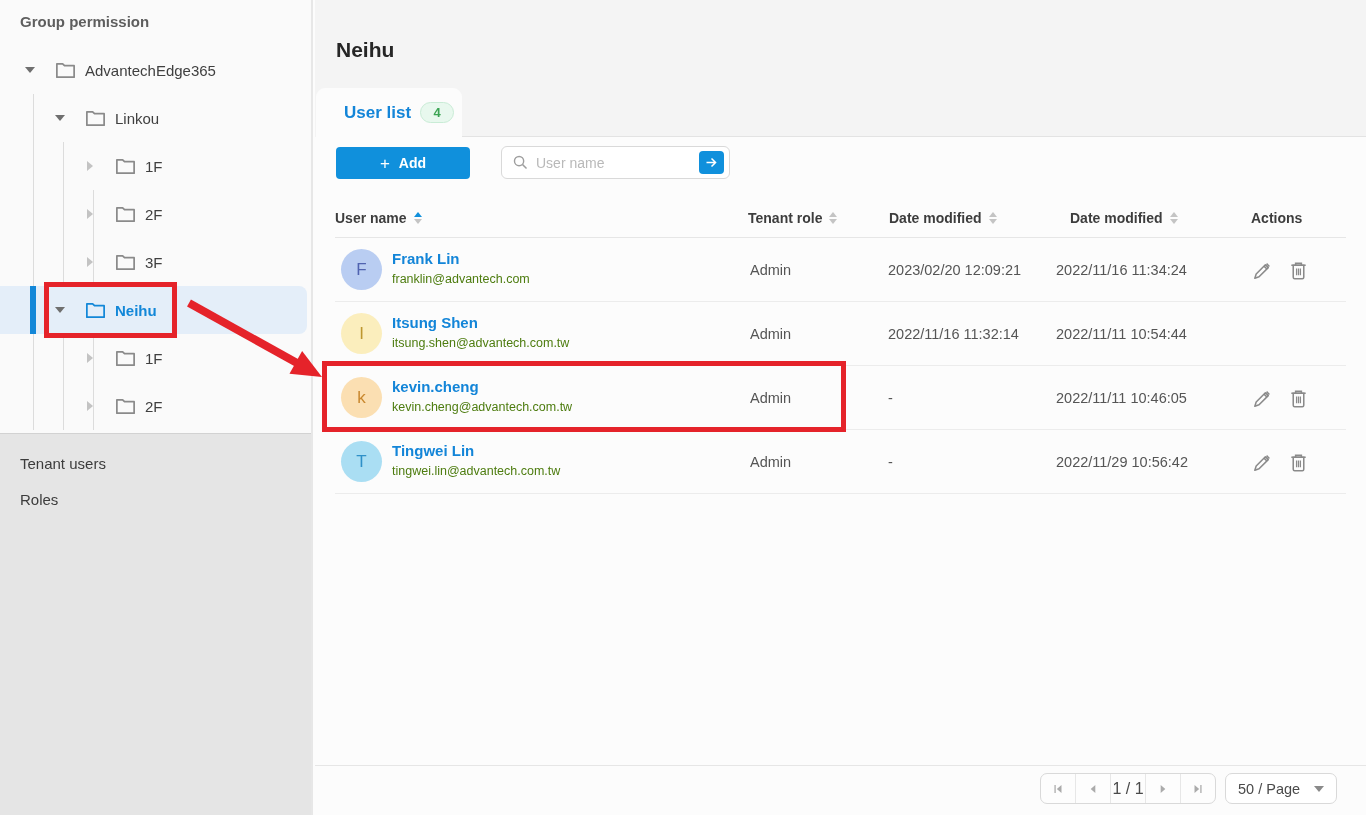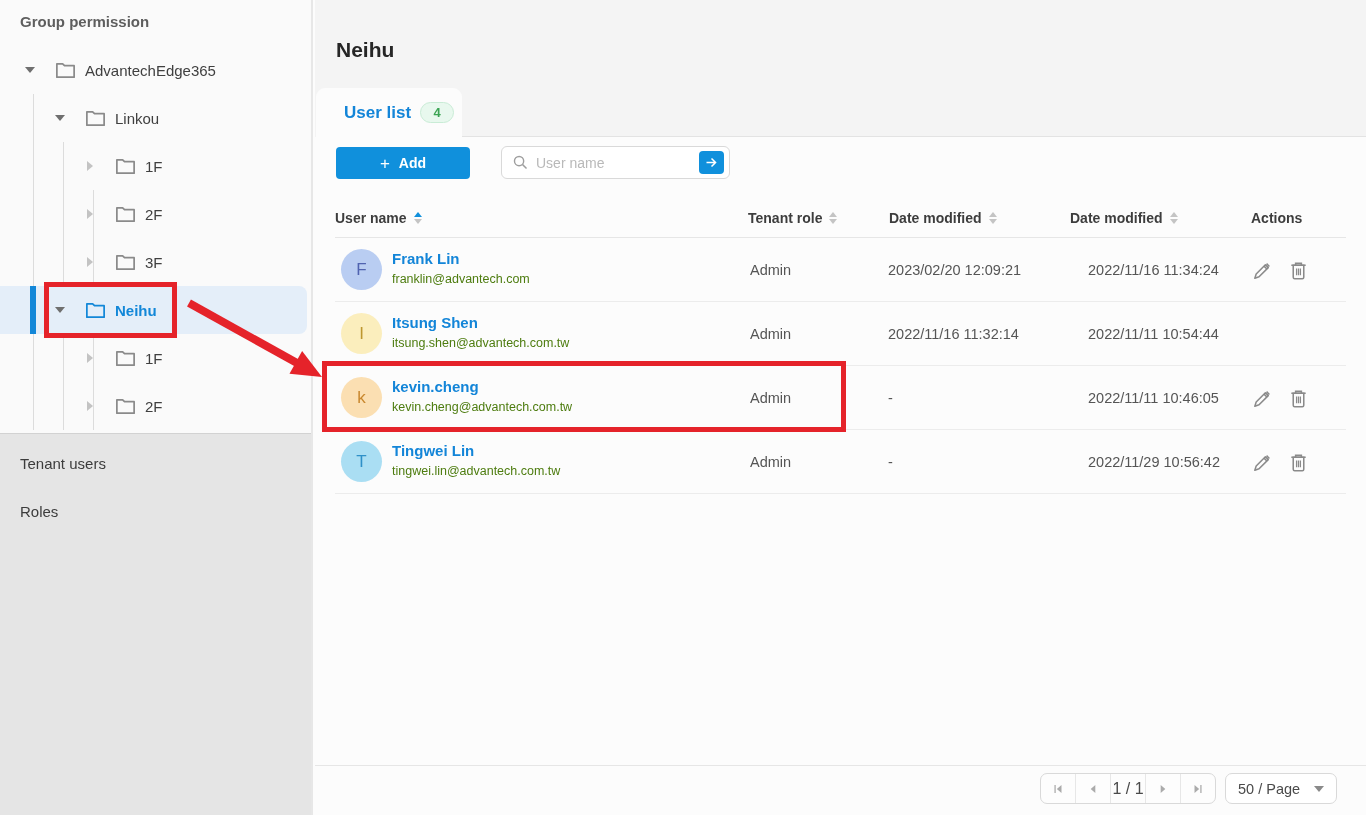--- a/index.html
+++ b/index.html
@@ -71,7 +71,7 @@
   .uname { position:absolute; left:57px; top:12px; font-size:15px; font-weight:700; color:#1385d8; cursor:pointer; }
   .uemail { position:absolute; left:57px; top:34px; font-size:12.5px; color:#4d7c0f; }
   .cell { position:absolute; top:0; height:64px; line-height:64px; font-size:14.5px; color:#555; }
-  .c-role { left:415px;text-align:center; } .c-mod { left:553px; } .c-cre { left:753px; }
+  .c-role { left:415px;text-align:center; } .c-mod { left:553px; } .c-cre { left:721px; }
   .c-act { left:916px; display:flex; align-items:center; gap:13px; height:64px; position:absolute; top:0; }
   .act-ic { width:23px; height:23px; color:#8a8a8a; cursor:pointer; }
 

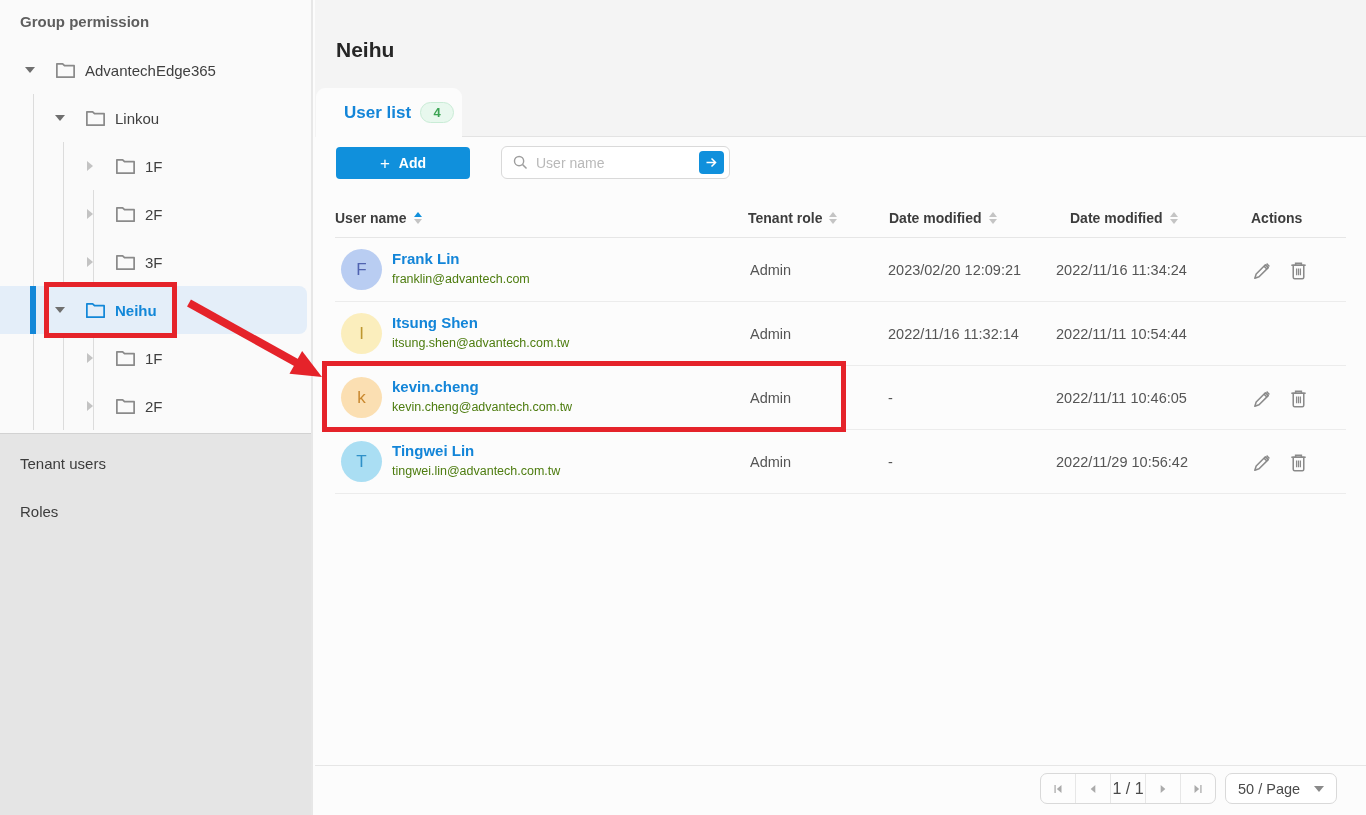--- a/index.html
+++ b/index.html
@@ -167,7 +167,7 @@
 
   <div id="sb-bottom">
     <div class="sb-menu-item" style="top:6px">Tenant users</div>
-    <div class="sb-menu-item" style="top:54px">Roles</div>
+    <div class="sb-menu-item" style="top:42px">Roles</div>
   </div>
 </div>
 

